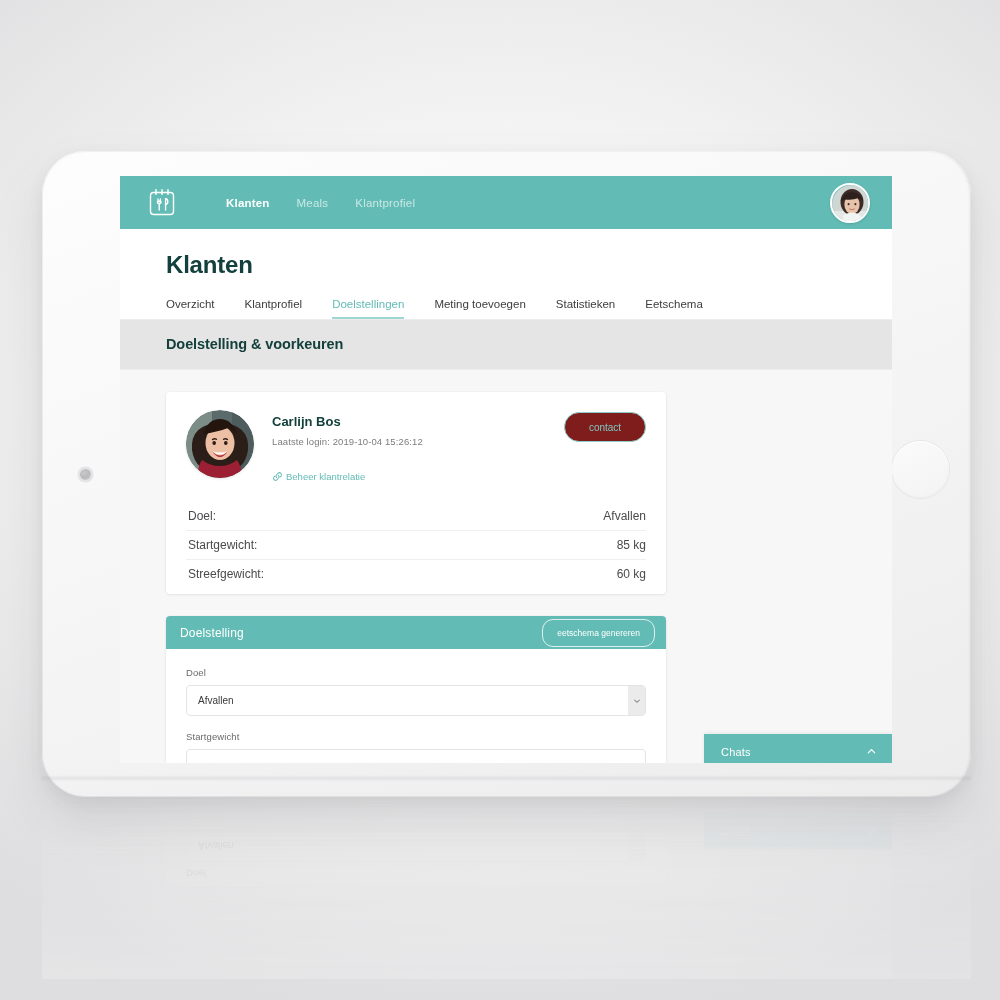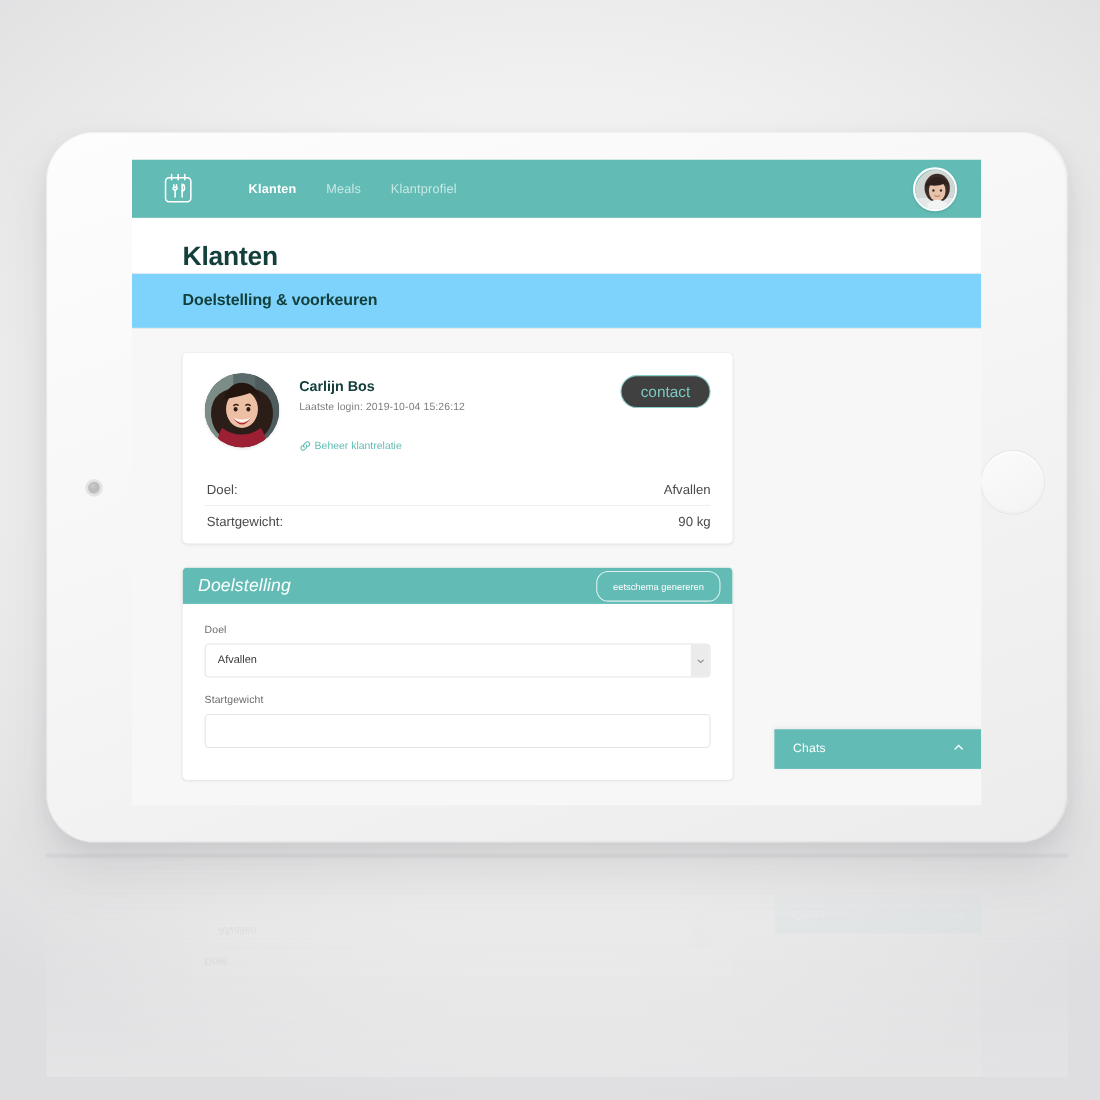--- a/index.html
+++ b/index.html
@@ -17,7 +17,7 @@
   
   #device-frame {
     position: absolute;
-    left: 42px; top: 120px;
+    left: 42px; top: 151px;
     width: 929px; height: 646px;
     background: linear-gradient(160deg, #fdfdfd 0%, #f7f7f7 40%, #f1f1f2 72%, #ececed 100%);
     border-radius: 44px;

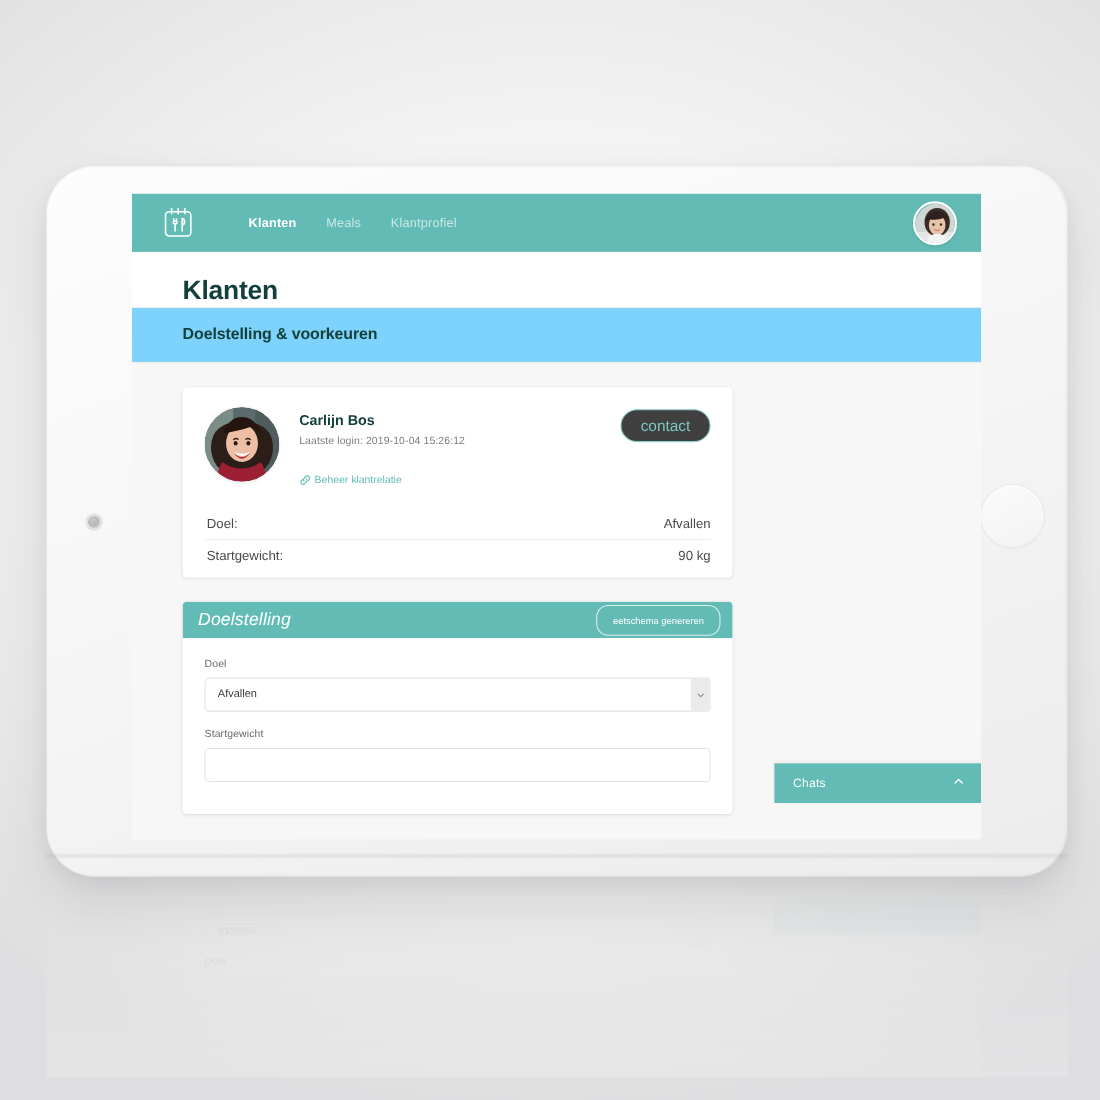--- a/index.html
+++ b/index.html
@@ -322,6 +322,14 @@
 
     <div id="page-header">
       <div id="page-title">Klanten</div>
+      <div id="subtabs">
+        <span class="subtab">Overzicht</span>
+        <span class="subtab">Klantprofiel</span>
+        <span class="subtab active">Doelstellingen</span>
+        <span class="subtab">Meting toevoegen</span>
+        <span class="subtab">Statistieken</span>
+        <span class="subtab">Eetschema</span>
+      </div>
     </div>
 
     <div id="section-heading-wrap">

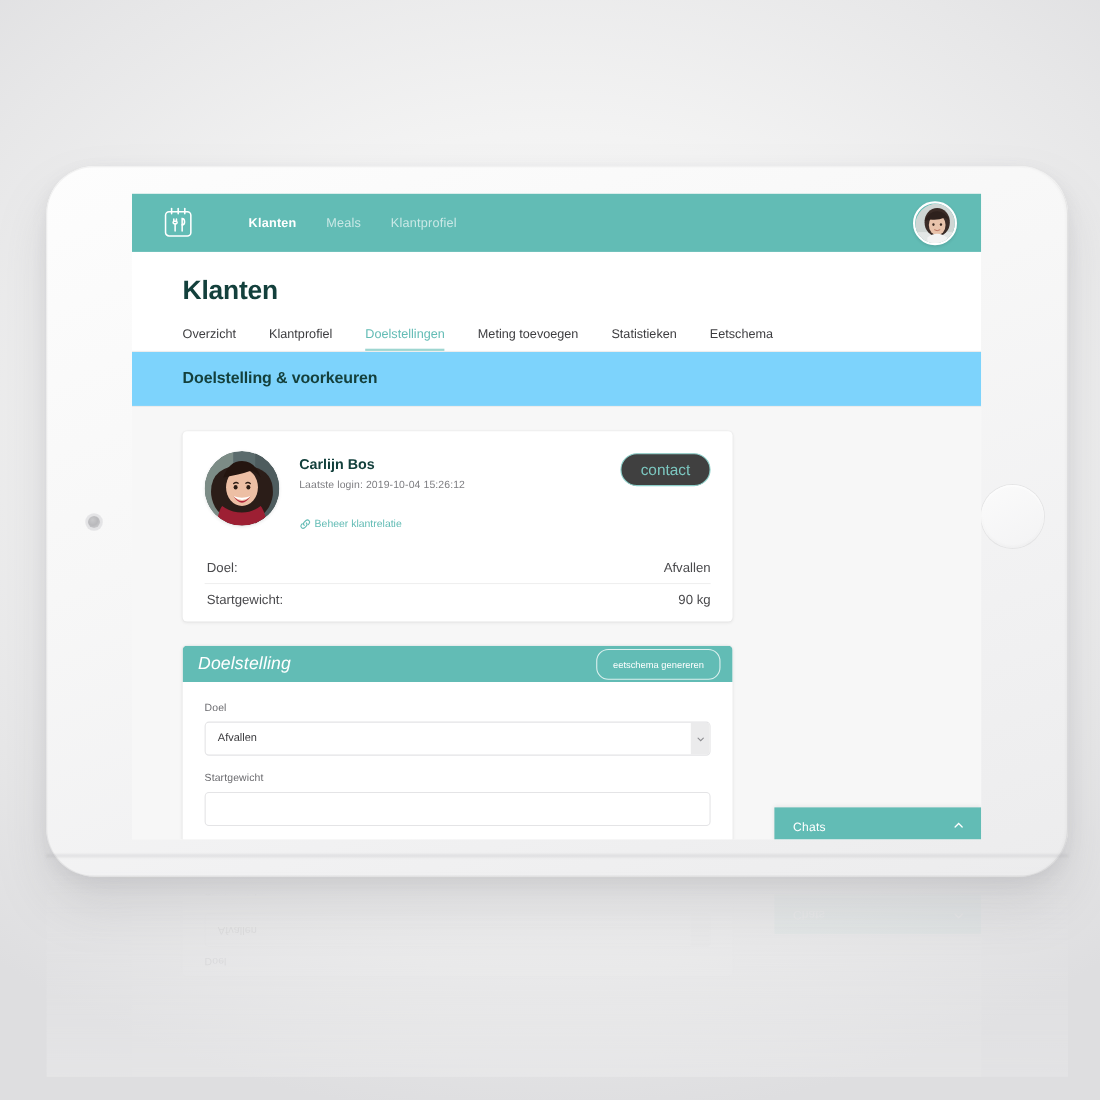--- a/index.html
+++ b/index.html
@@ -109,7 +109,7 @@
   .subtab.active { color: #63bcb5; border-bottom-color: #9ed6d1; }
 
   #section-heading-wrap {
-    background: #7dd3fc;
+    background: #e5e5e5;
     border-bottom: 1px solid #ececec;
     padding: 16px 0 17px 46px;
   }

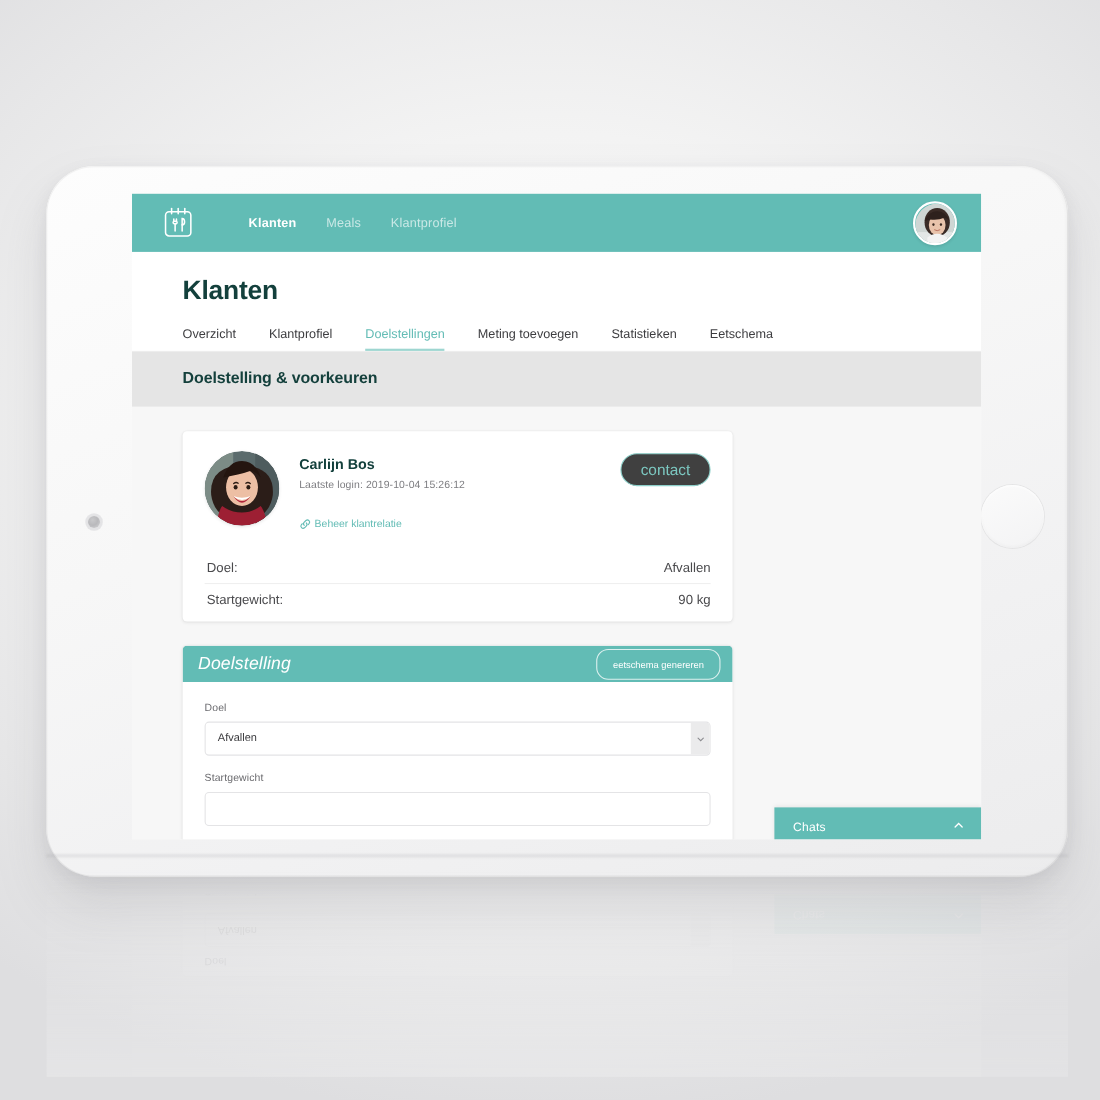--- a/index.html
+++ b/index.html
@@ -150,8 +150,8 @@
   #contact-button {
     position: absolute; right: 0; top: 2px;
     width: 82px; height: 30px; border-radius: 16px;
-    border: 1px solid #8ccfc9; background: #404040;
-    color: #7cc8c1; font-size: 14px;
+    border: 1px solid #8ccfc9; background: #7f1d1d;
+    color: #7cc8c1; font-size: 10px;
     display: flex; align-items: center; justify-content: center;
     cursor: pointer; font-family: inherit;
   }

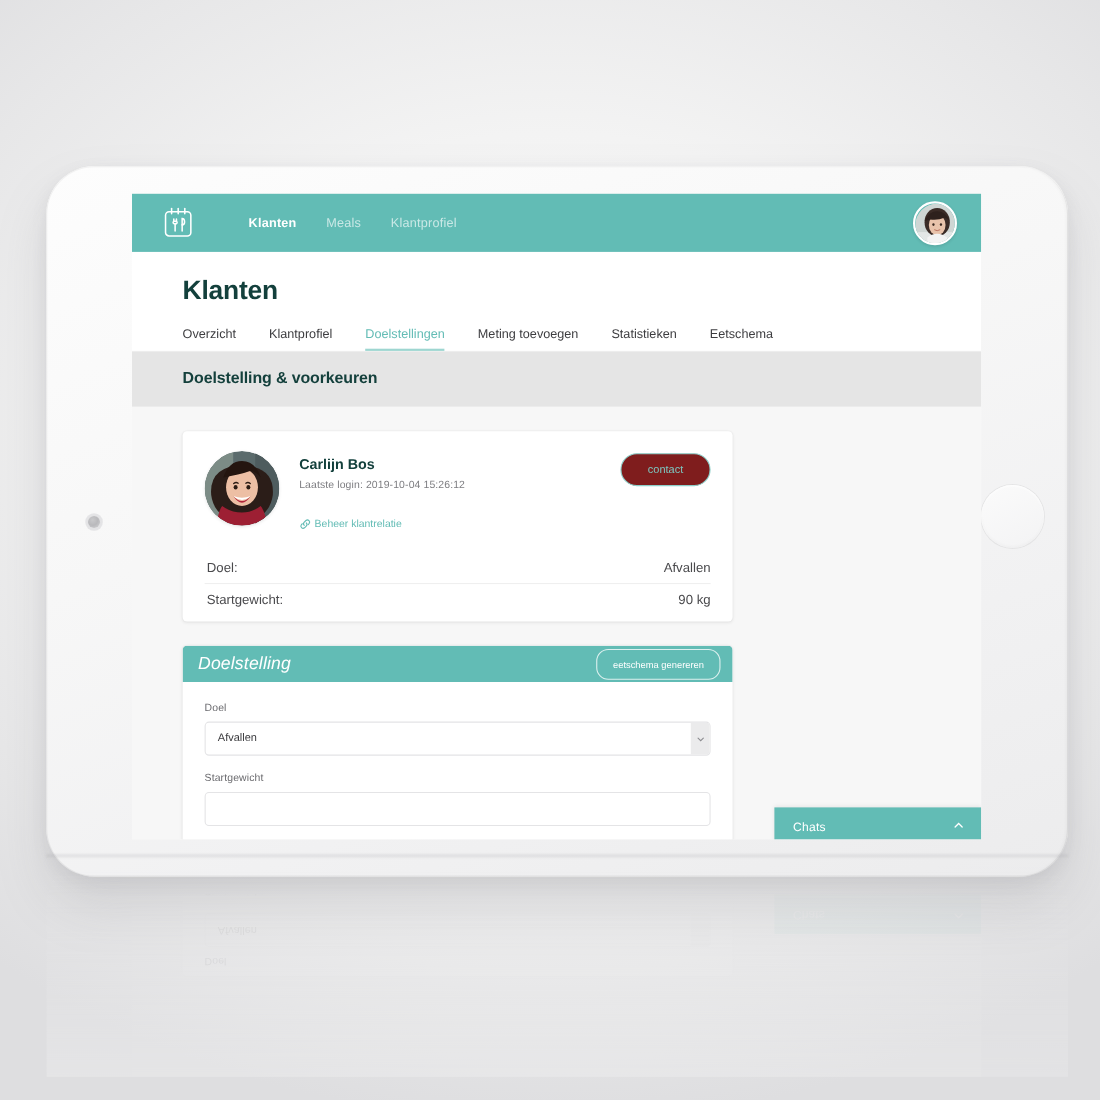--- a/index.html
+++ b/index.html
@@ -387,7 +387,7 @@
           </div>
           <div class="goal-row">
             <span>Startgewicht:</span>
-            <span class="goal-value">90 kg</span>
+            <span class="goal-value">85 kg</span>
           </div>
         </div>
       </div>

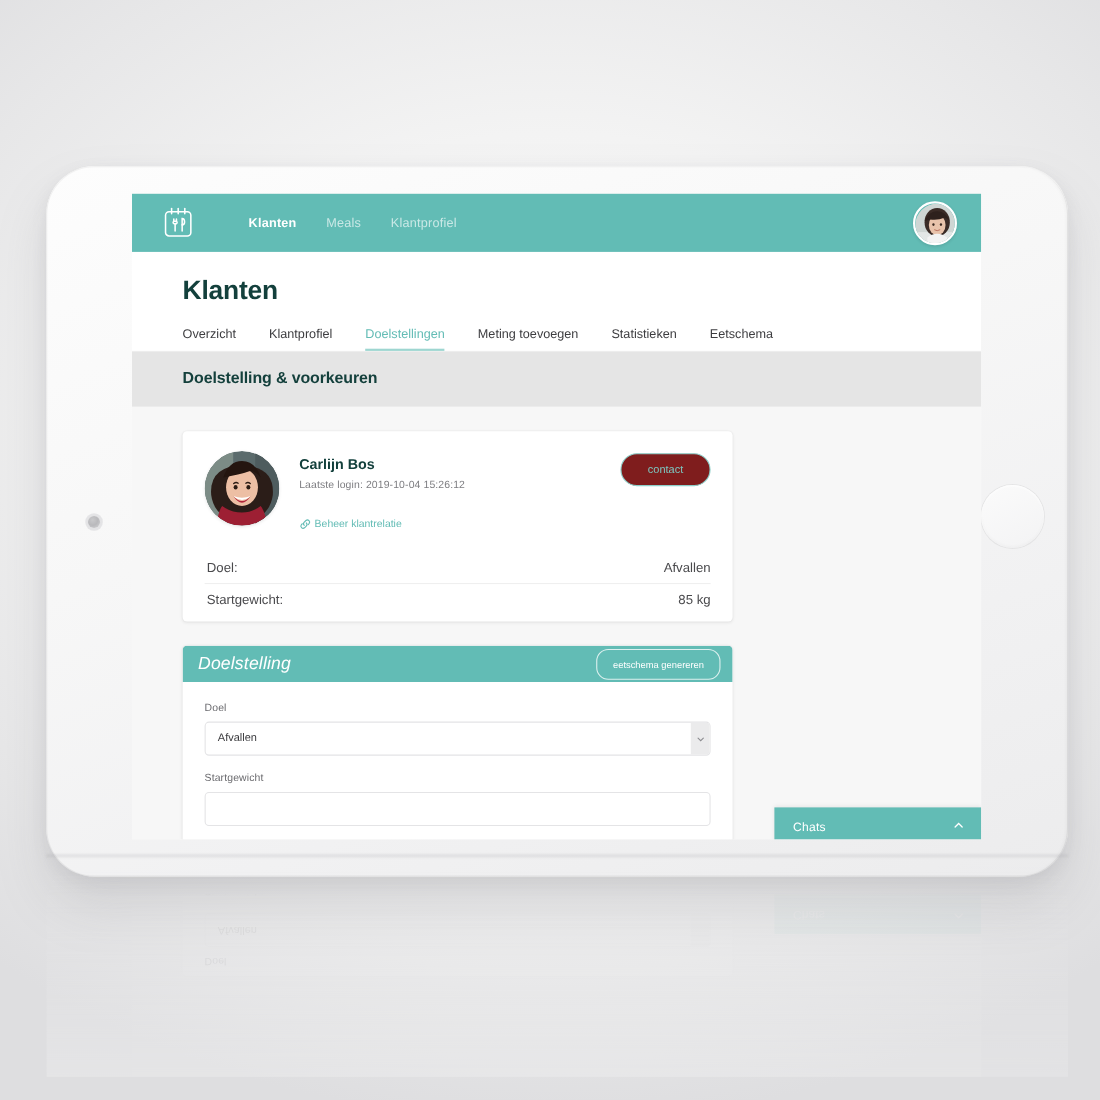--- a/index.html
+++ b/index.html
@@ -389,6 +389,10 @@
             <span>Startgewicht:</span>
             <span class="goal-value">85 kg</span>
           </div>
+          <div class="goal-row">
+            <span>Streefgewicht:</span>
+            <span class="goal-value">60 kg</span>
+          </div>
         </div>
       </div>
 

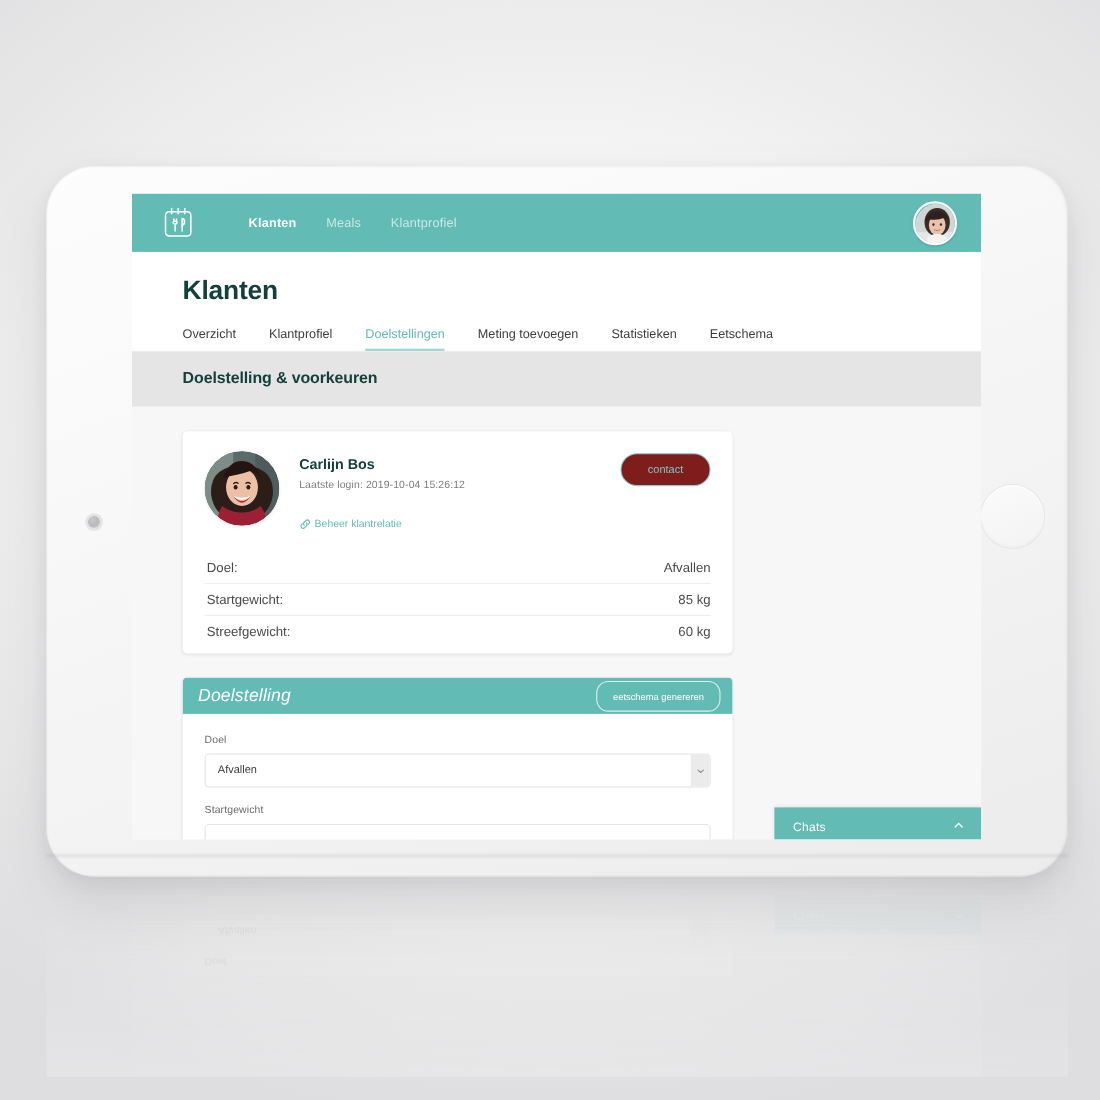--- a/index.html
+++ b/index.html
@@ -178,7 +178,7 @@
     display: flex; align-items: center; justify-content: space-between;
     padding: 0 11px 0 14px;
   }
-  #goal-panel-title { font-size: 16px; color: #ffffff; letter-spacing: .15px; font-style: italic; }
+  #goal-panel-title { font-size: 12px; color: #ffffff; letter-spacing: .15px; }
   #generate-button {
     height: 28px; padding: 0 14px; border-radius: 11px;
     border: 1px solid rgba(255,255,255,0.78); background: transparent;

